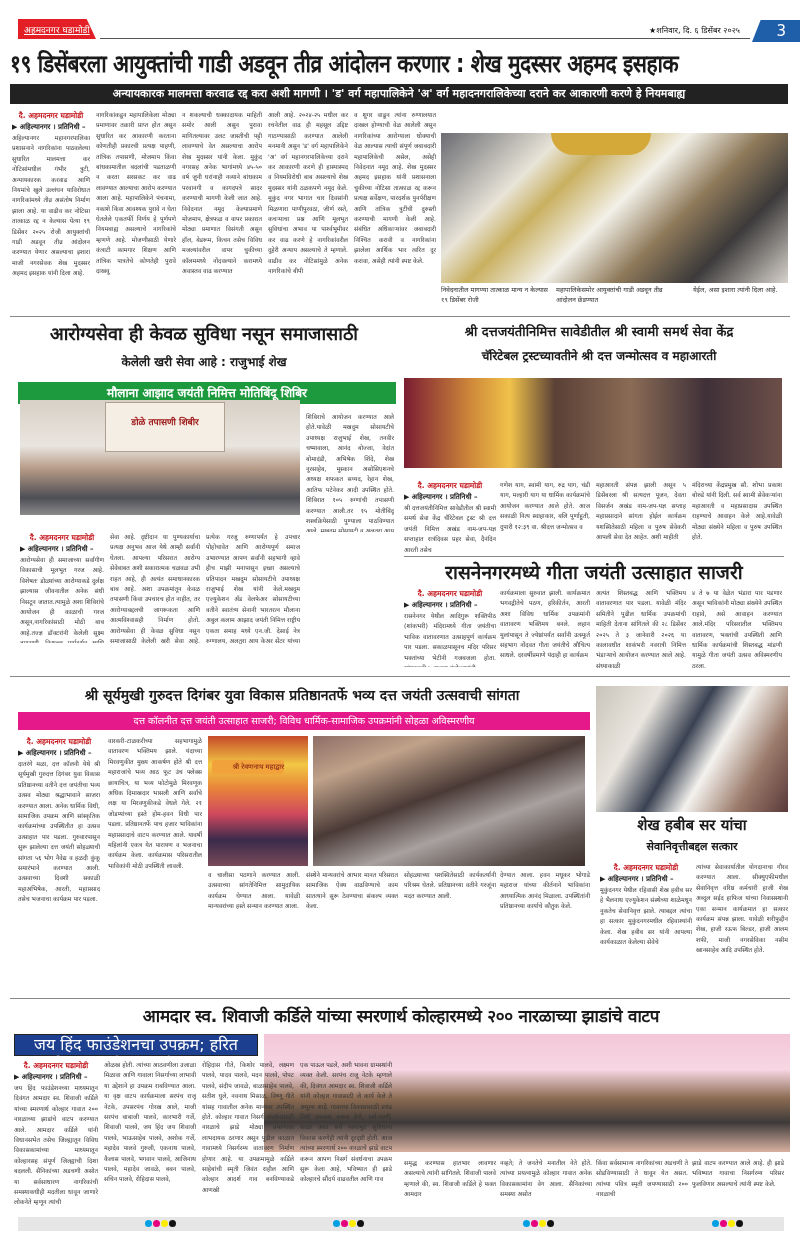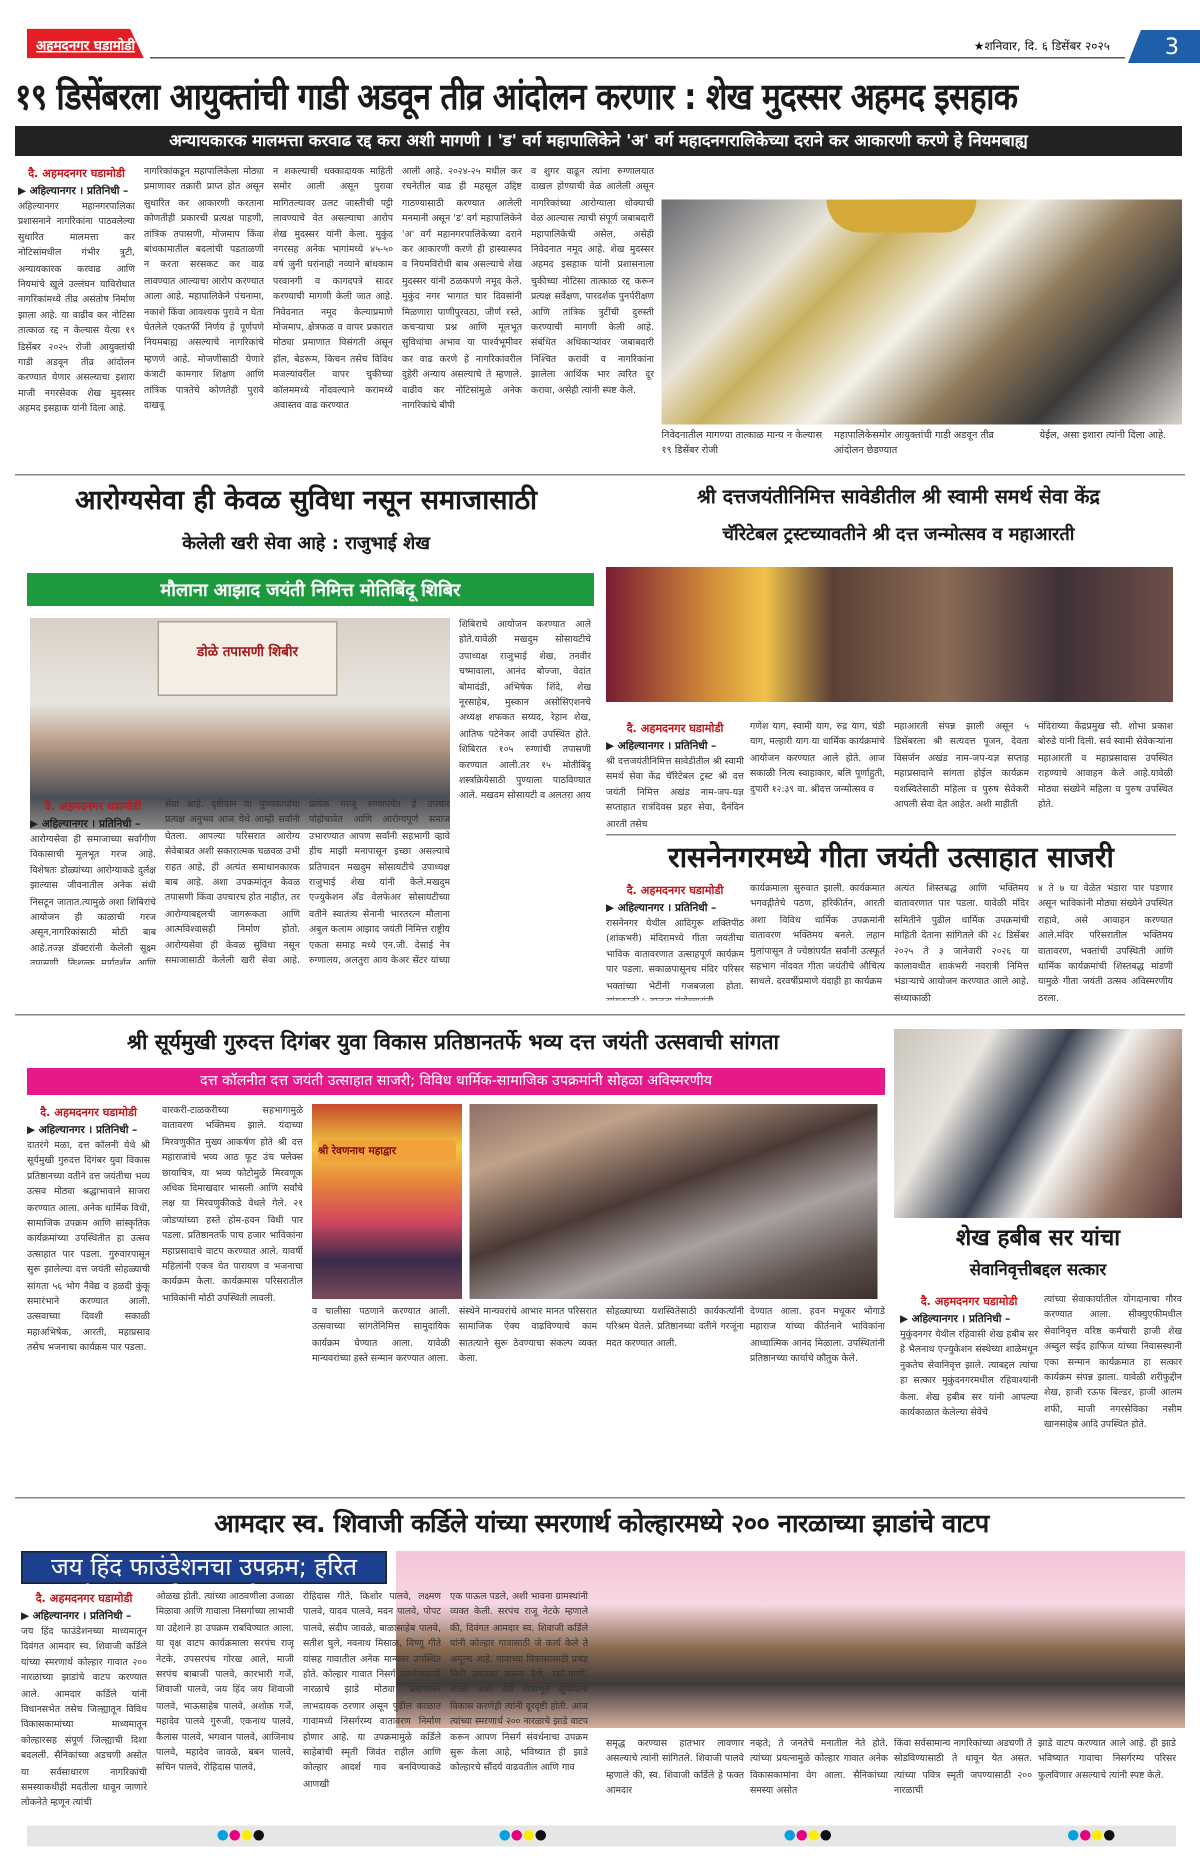--- a/index.html
+++ b/index.html
@@ -6,7 +6,7 @@
 body{width:800px;height:1248px;background:#fff;font-family:"DejaVu Sans",sans-serif;color:#222;position:relative;overflow:hidden}
 .abs{position:absolute}
 .masthead{left:18px;top:19px;width:78px;height:20px;background:#e31e24;clip-path:polygon(0 0,88% 0,100% 100%,0 100%)}
-.masthead span{color:#fff;font-size:9px;font-weight:bold;text-decoration:underline;display:block;padding:4px 0 0 6px;white-space:nowrap}
+.masthead span{color:#fff;font-size:9px;font-weight:normal;text-decoration:underline;display:block;padding:4px 0 0 6px;white-space:nowrap}
 .topline{left:100px;top:38px;width:650px;height:1px;background:#555}
 .dateline{right:60px;top:24px;font-size:8px;color:#111}
 .pagenum{right:0;top:20px;width:48px;height:22px;background:#1f5ea8;clip-path:polygon(18% 0,100% 0,100% 100%,0 100%);color:#fff;font-size:15px;text-align:right;padding-right:14px;line-height:22px}

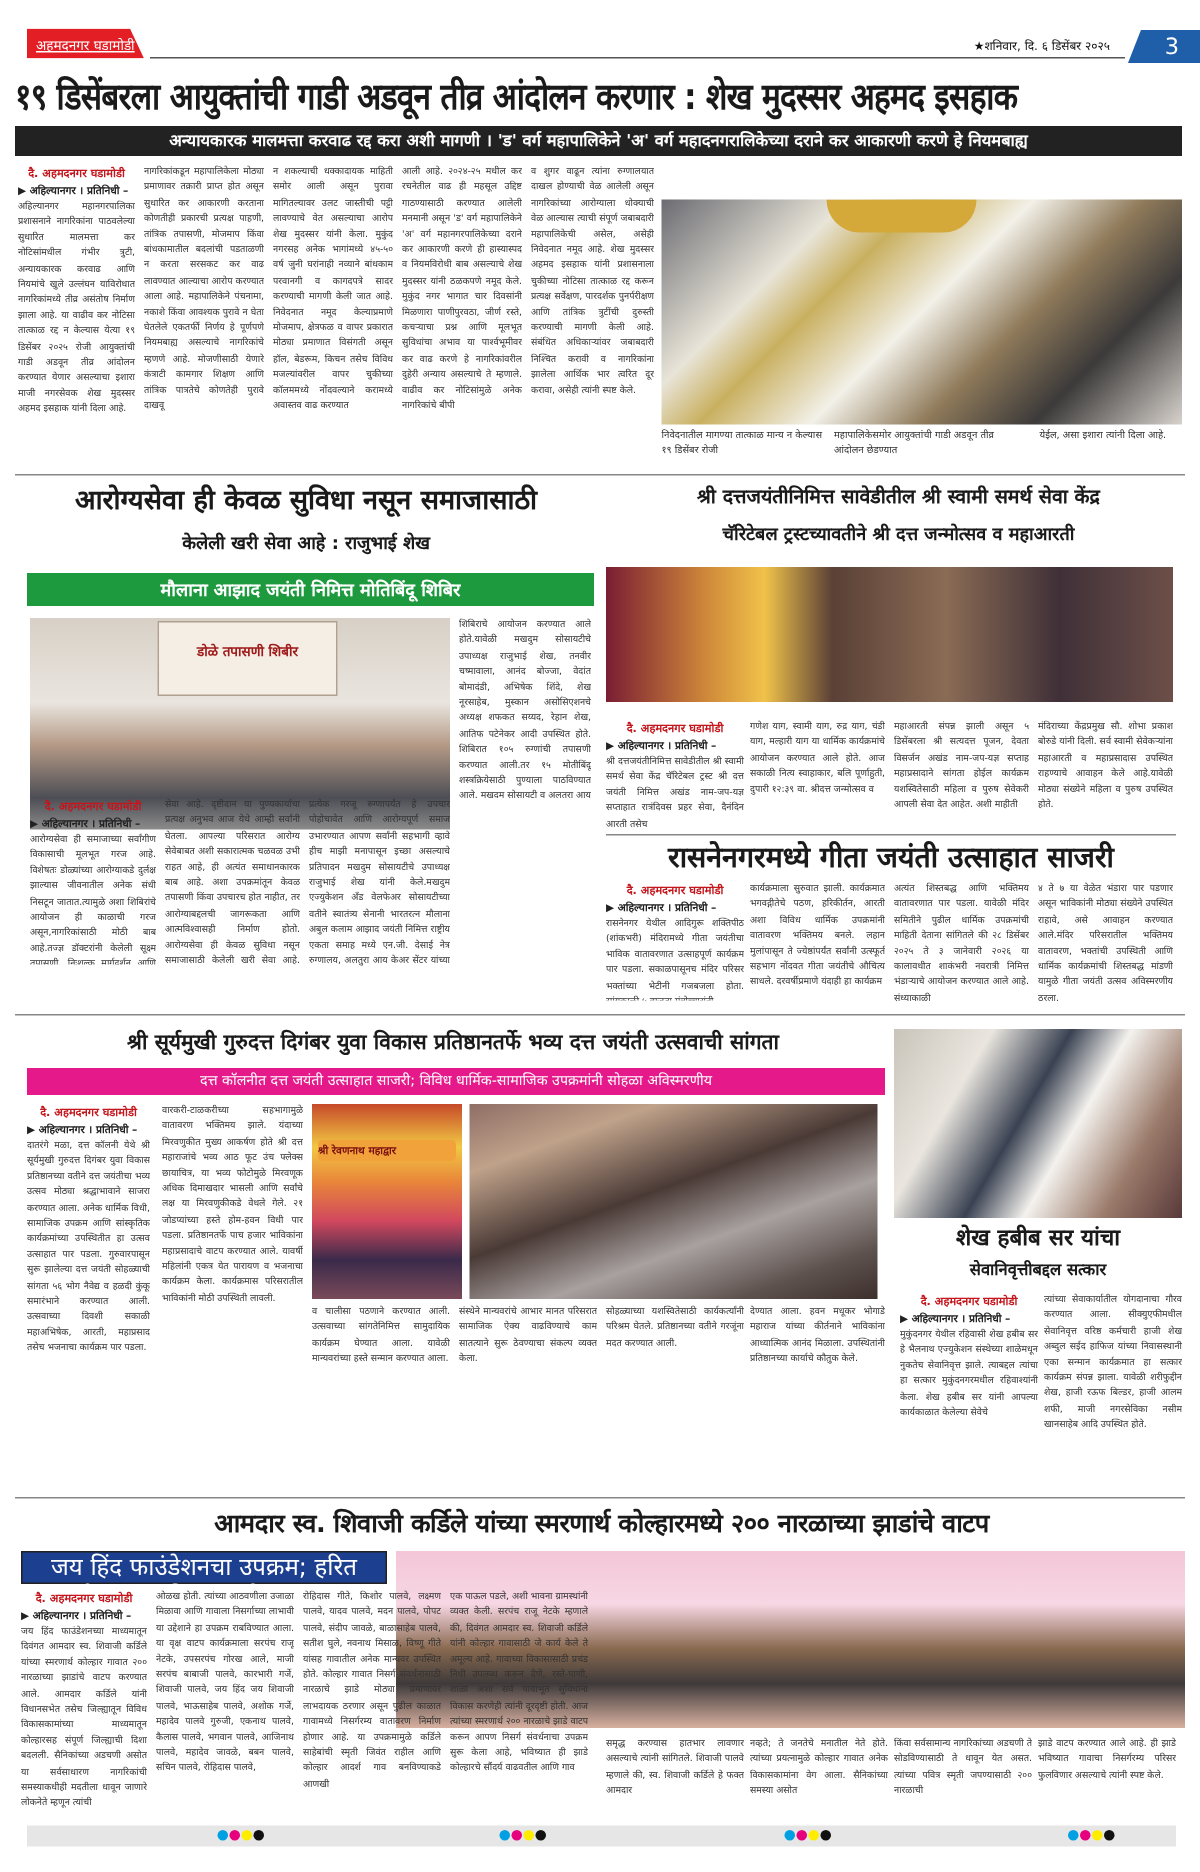--- a/index.html
+++ b/index.html
@@ -61,7 +61,7 @@
 <div class="abs h2" style="left:14px;top:320px;width:380px;font-size:18px;line-height:28px">आरोग्यसेवा ही केवळ सुविधा नसून समाजासाठी</div>
 <div class="abs h2" style="left:14px;top:348px;width:380px;font-size:12px;line-height:28px">केलेली खरी सेवा आहे : राजुभाई शेख</div>
 <div class="abs greenbar" style="left:18px;top:382px;width:378px;height:22px;font-size:12px;line-height:22px">मौलाना आझाद जयंती निमित्त मोतिबिंदू शिबिर</div>
-<div class="abs photo" style="left:20px;top:412px;width:280px;height:141px;background:linear-gradient(180deg,#d8d0c6 0%,#e9e5df 40%,#b59a86 60%,#4d4e55 85%,#8b8b8b 100%)">
+<div class="abs photo" style="left:20px;top:400px;width:280px;height:115px;background:linear-gradient(180deg,#d8d0c6 0%,#e9e5df 40%,#b59a86 60%,#4d4e55 85%,#8b8b8b 100%)">
   <div style="position:absolute;left:85px;top:2px;width:120px;height:50px;background:#f4eee4;border:1px solid #b0a090">
     <div style="color:#a01c1c;font-weight:bold;font-size:9px;text-align:center;margin-top:12px">डोळे तपासणी शिबीर</div>
   </div>

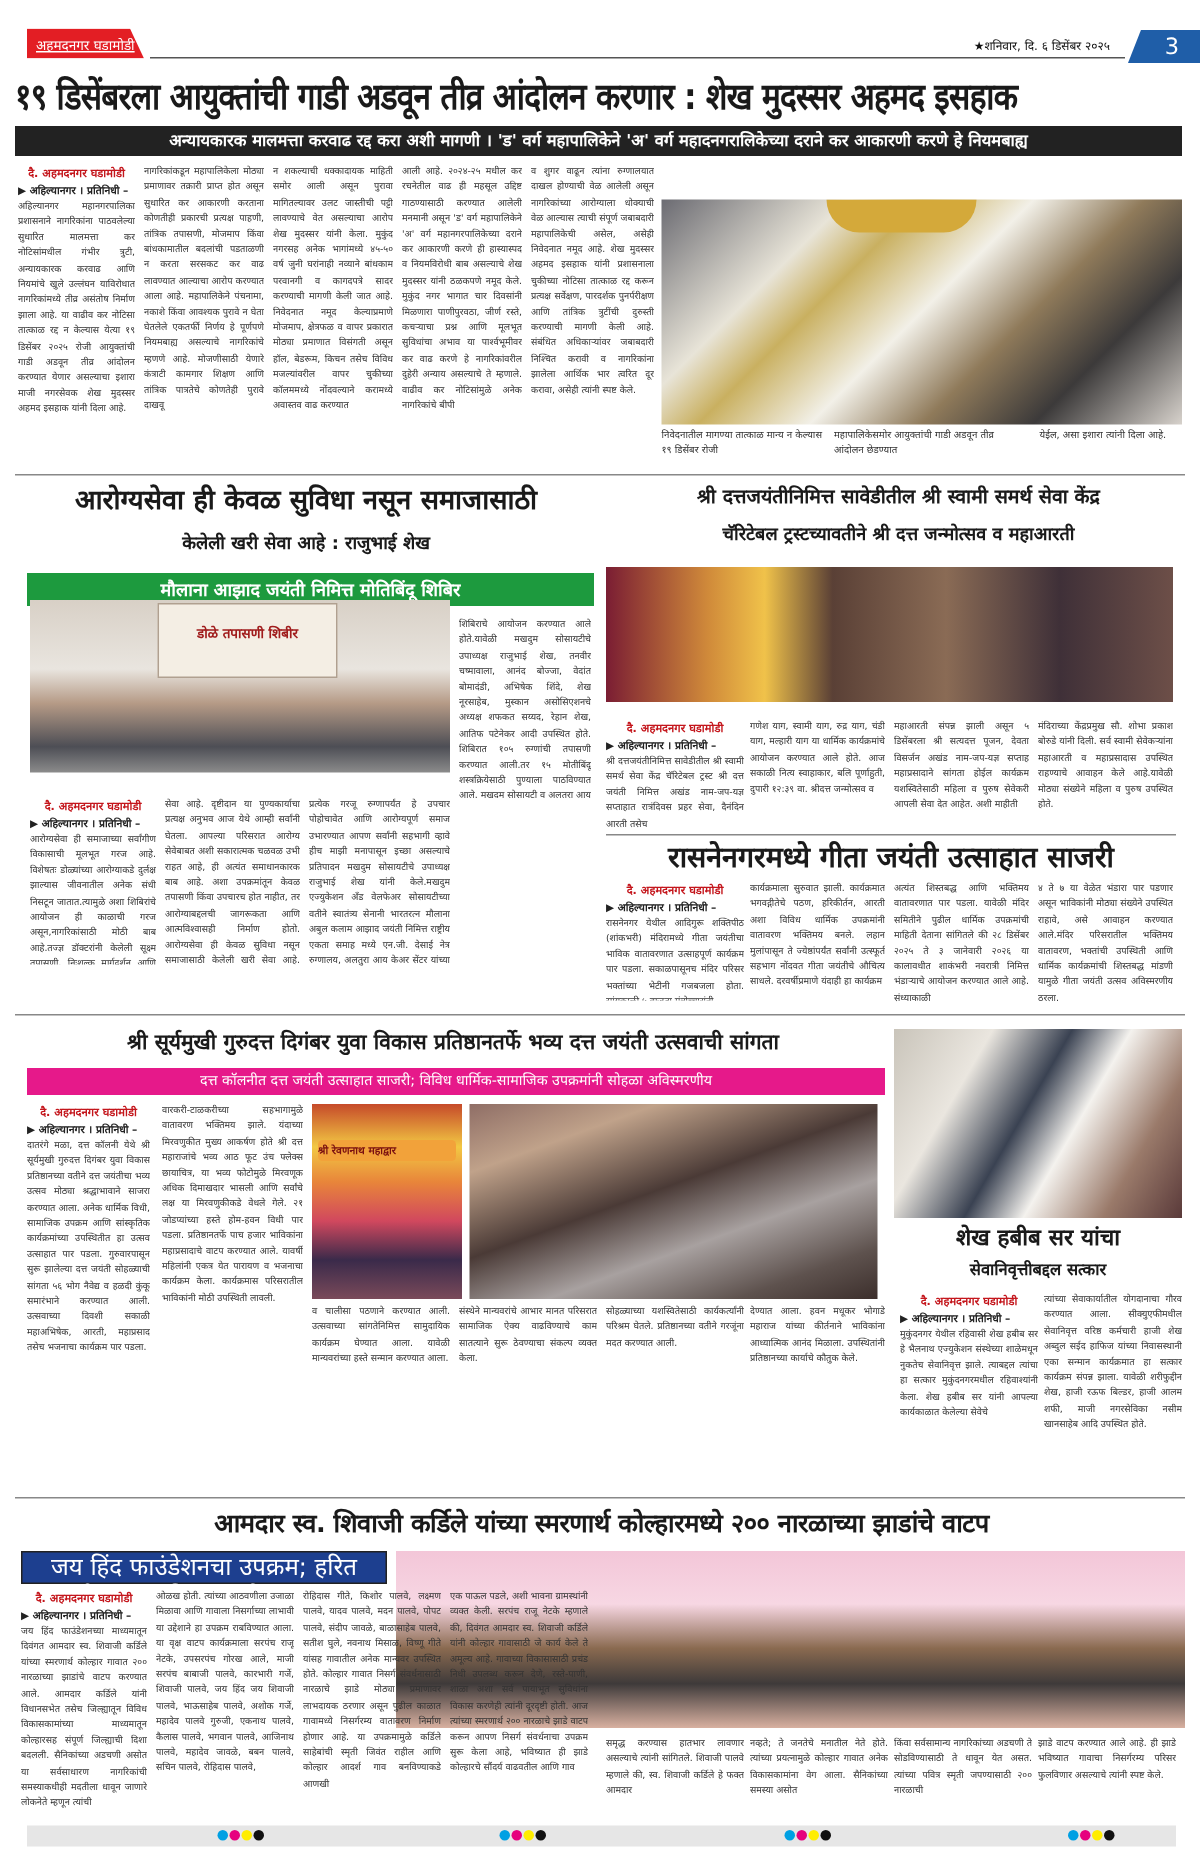--- a/index.html
+++ b/index.html
@@ -109,7 +109,7 @@
 </div>
 <div class="abs col" style="left:108px;top:736px;width:94px;height:258px">वारकरी-टाळकरीच्या सहभागामुळे वातावरण भक्तिमय झाले. यंदाच्या मिरवणुकीत मुख्य आकर्षण होते श्री दत्त महाराजांचे भव्य आठ फूट उंच फ्लेक्स छायाचित्र, या भव्य फोटोमुळे मिरवणूक अधिक दिमाखदार भासली आणि सर्वांचे लक्ष या मिरवणुकीकडे वेधले गेले. २१ जोडप्यांच्या हस्ते होम-हवन विधी पार पडला. प्रतिष्ठानतर्फे पाच हजार भाविकांना महाप्रसादाचे वाटप करण्यात आले. यावर्षी महिलांनी एकत्र येत पारायण व भजनाचा कार्यक्रम केला. कार्यक्रमास परिसरातील भाविकांनी मोठी उपस्थिती लावली.</div>
 <div class="abs photo" style="left:208px;top:736px;width:100px;height:130px;background:linear-gradient(180deg,#c64a2a 0%,#f2c843 22%,#e8853a 40%,#d1485e 60%,#3a2a4a 80%,#7a4a5a 100%)">
-  <div style="position:absolute;left:4px;top:24px;width:92px;height:14px;background:#f2a23a;color:#7a1010;font-size:7px;font-weight:bold;text-align:left;line-height:14px;border-radius:3px">श्री रेवणनाथ महाद्वार</div>
+  <div style="position:absolute;left:4px;top:24px;width:72px;height:14px;background:#f2a23a;color:#7a1010;font-size:7px;font-weight:normal;text-align:right;line-height:14px;border-radius:3px">श्री रेवणनाथ महाद्वार</div>
 </div>
 <div class="abs photo" style="left:313px;top:736px;width:272px;height:130px;background:linear-gradient(160deg,#8f6e66 0%,#c0a28a 20%,#4a3a36 45%,#a8a1a0 65%,#5e524e 85%,#3c2f2c 100%)"></div>
 <div class="abs col" style="left:208px;top:870px;width:92px;height:124px">व चालीसा पठणाने करण्यात आली. उत्सवाच्या सांगतेनिमित्त सामुदायिक कार्यक्रम घेण्यात आला. यावेळी मान्यवरांच्या हस्ते सन्मान करण्यात आला.</div>

